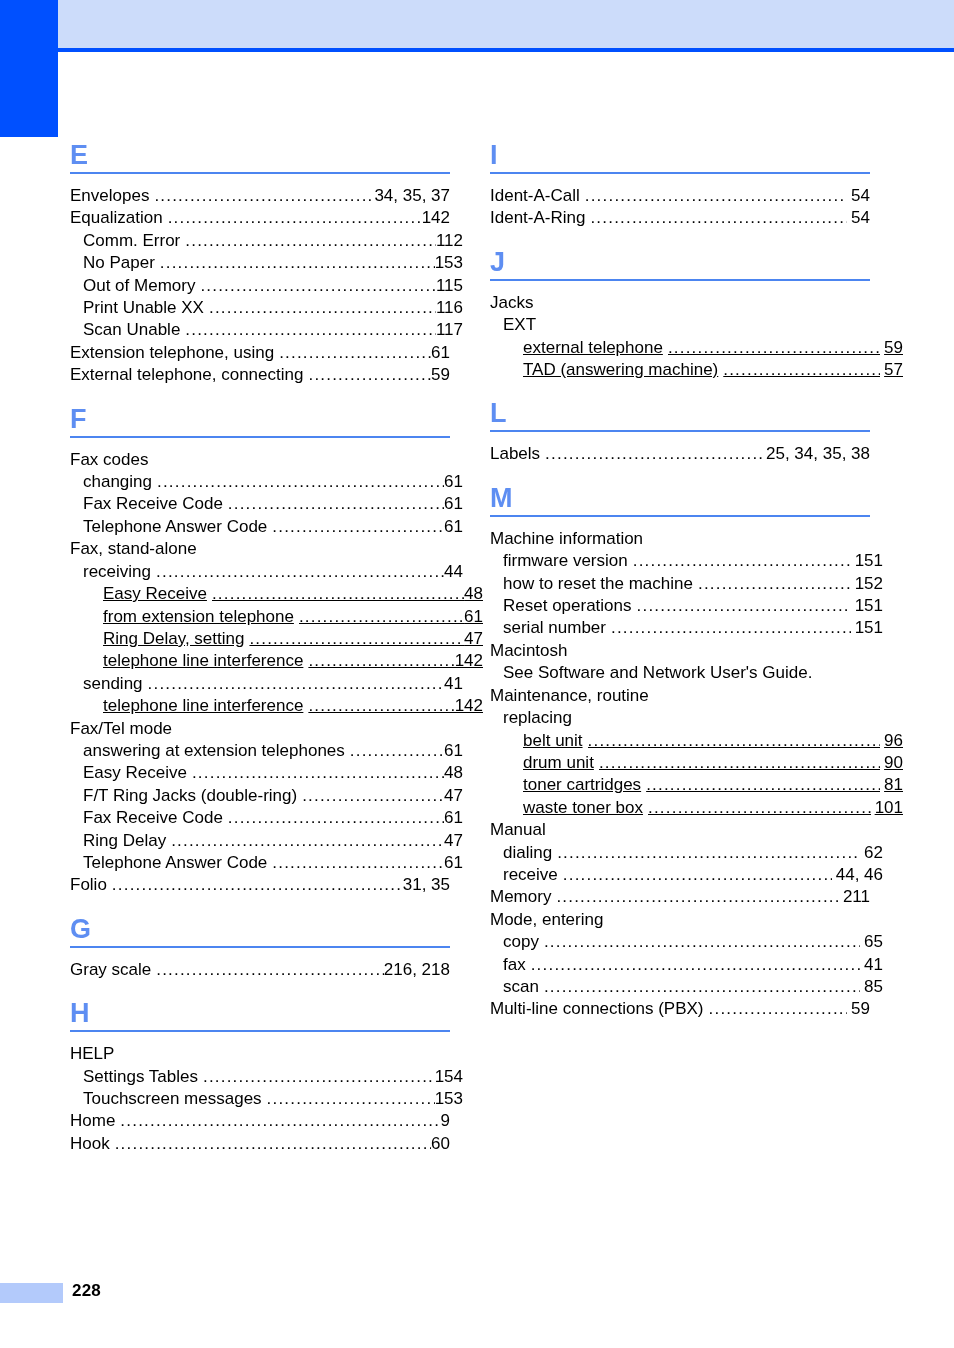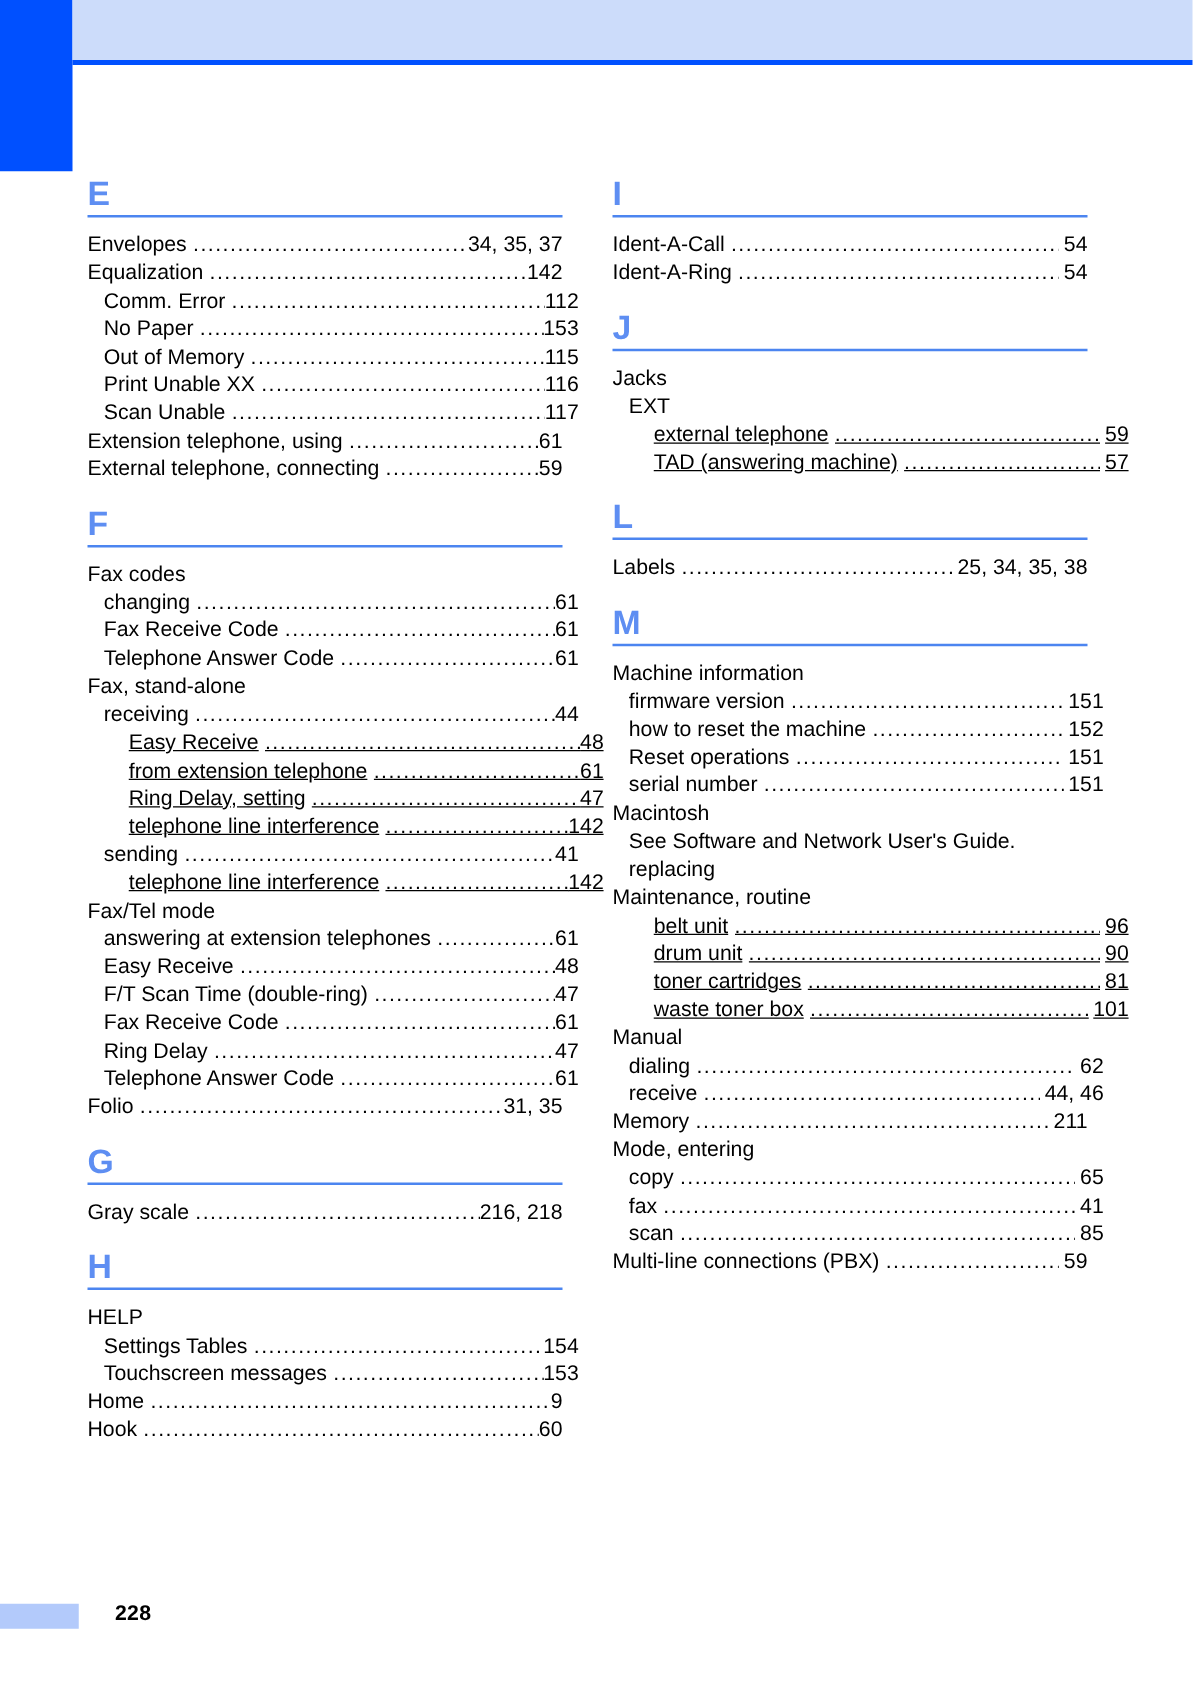--- a/index.html
+++ b/index.html
@@ -429,14 +429,14 @@
             <span class="label">See Software and Network User's Guide.</span>
             <span class="pages"></span>
           </li>
+          <li class="entry lvl-0 plain">
+            <span class="label">Maintenance, routine</span>
+            <span class="pages"></span>
+          </li>
           <li class="entry lvl-1 plain">
             <span class="label">replacing</span>
             <span class="pages"></span>
           </li>
-          <li class="entry lvl-0 plain">
-            <span class="label">Maintenance, routine</span>
-            <span class="pages"></span>
-          </li>
           <li class="entry lvl-2">
             <span class="label">belt unit</span>
             <span class="leader"></span>

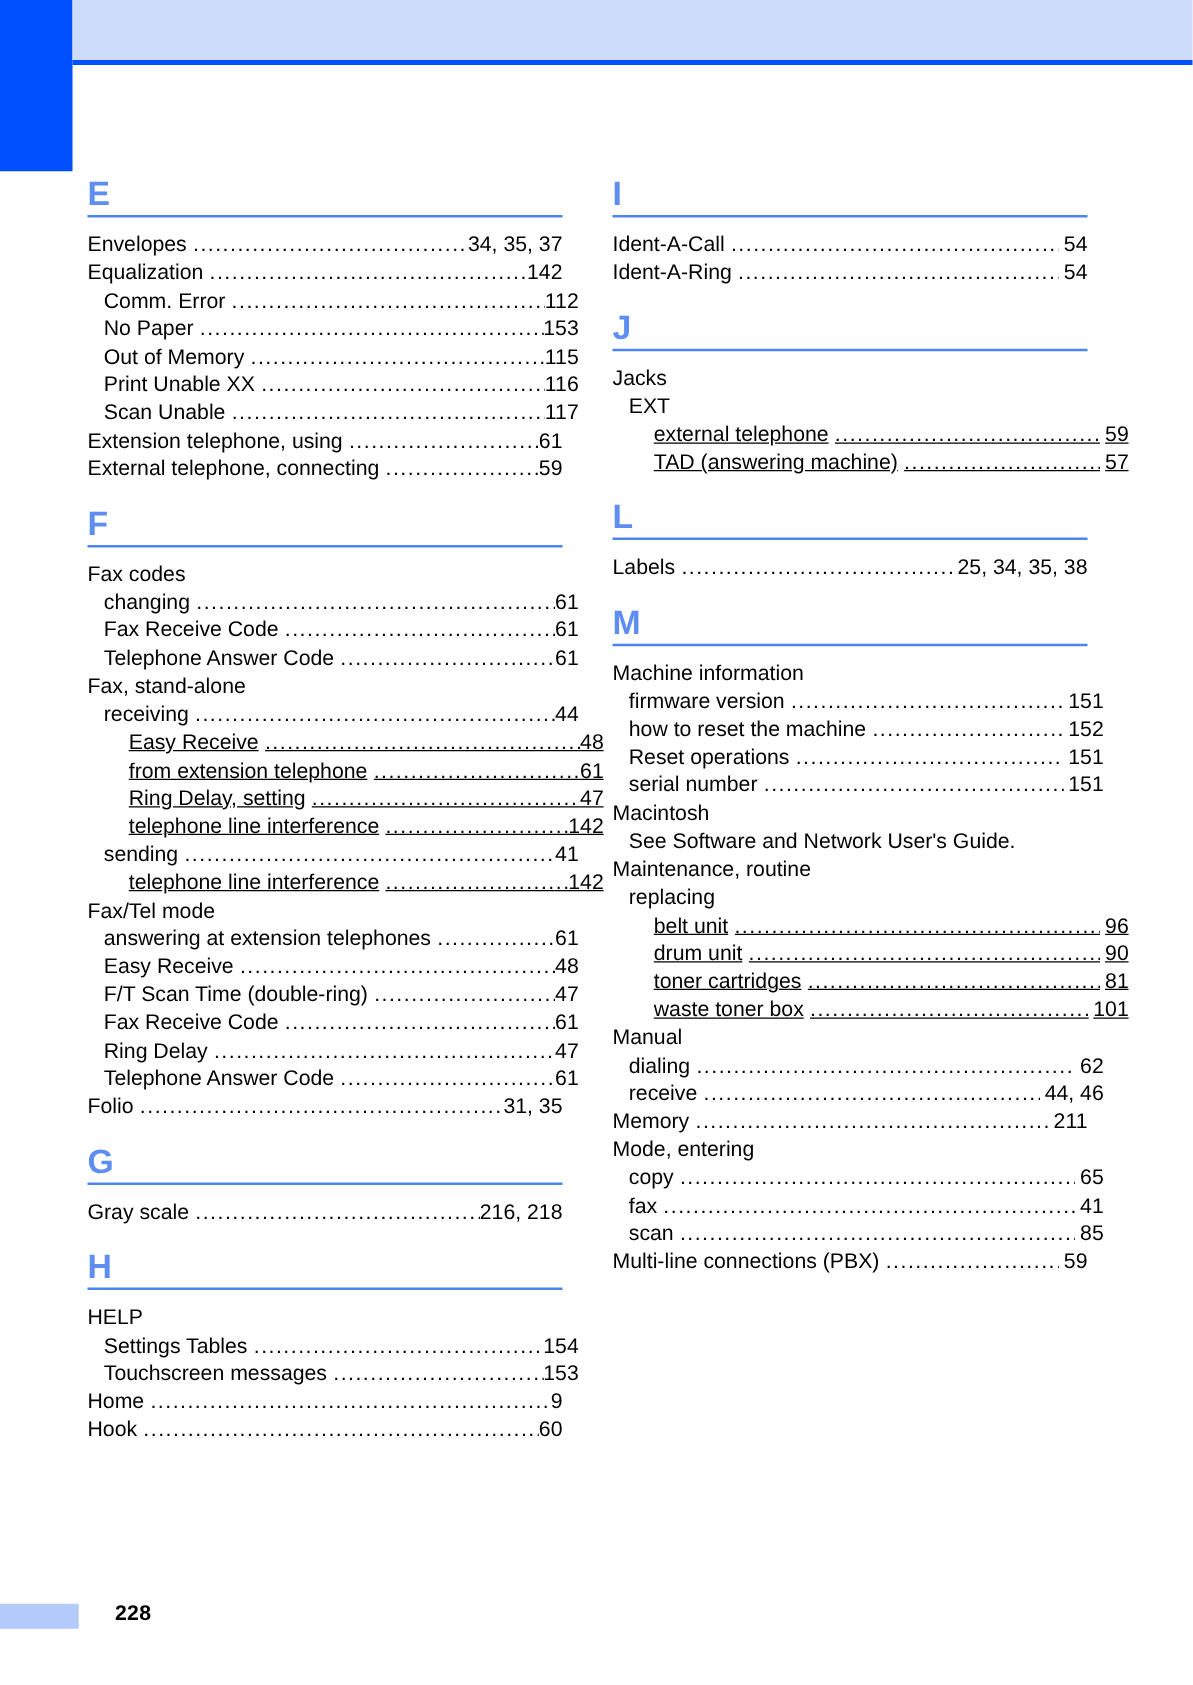--- a/index.html
+++ b/index.html
@@ -273,7 +273,7 @@
             <span class="pages">48</span>
           </li>
           <li class="entry lvl-1">
-            <span class="label">F/T Scan Time (double-ring)</span>
+            <span class="label">F/T Ring Jacks (double-ring)</span>
             <span class="leader"></span>
             <span class="pages">47</span>
           </li>

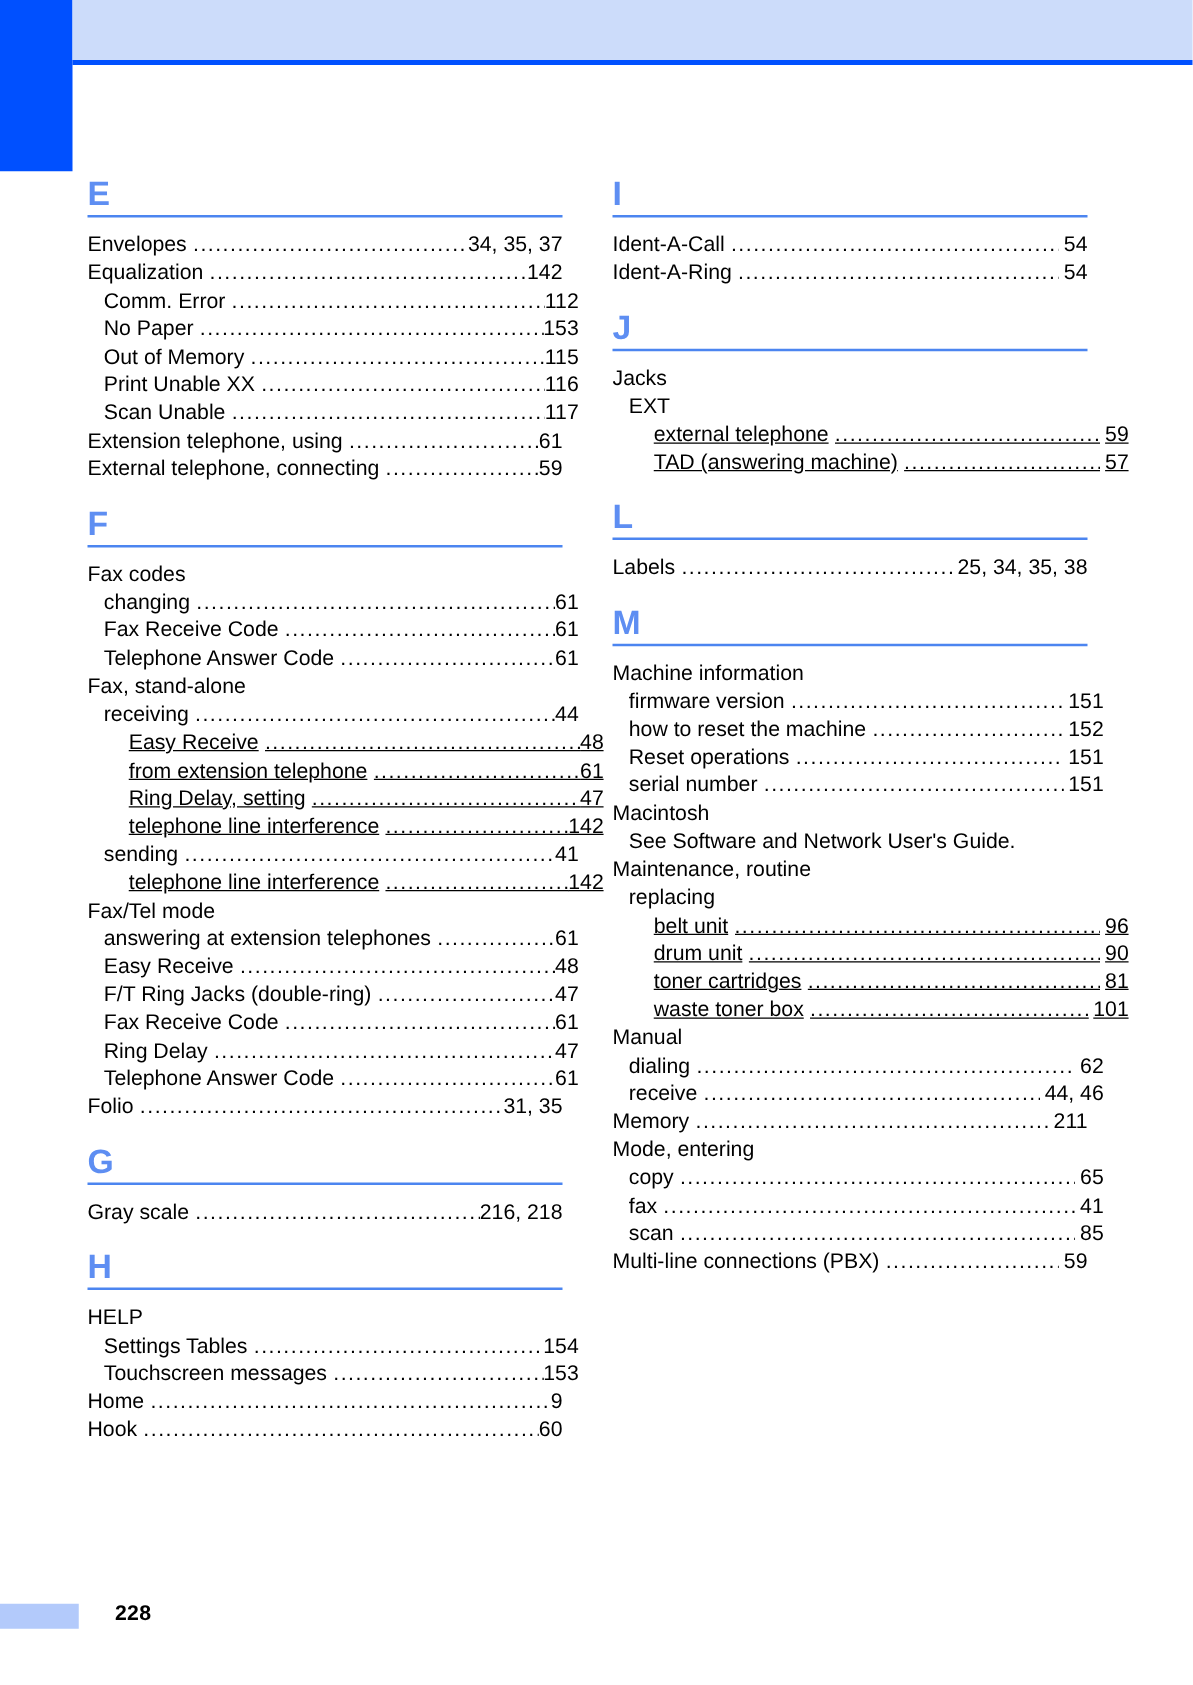--- a/index.html
+++ b/index.html
@@ -58,7 +58,6 @@
     font-size: 17px;
     font-weight: bold;
     letter-spacing: 0.2px;
-    margin-left: 20px;
   }
 
   

